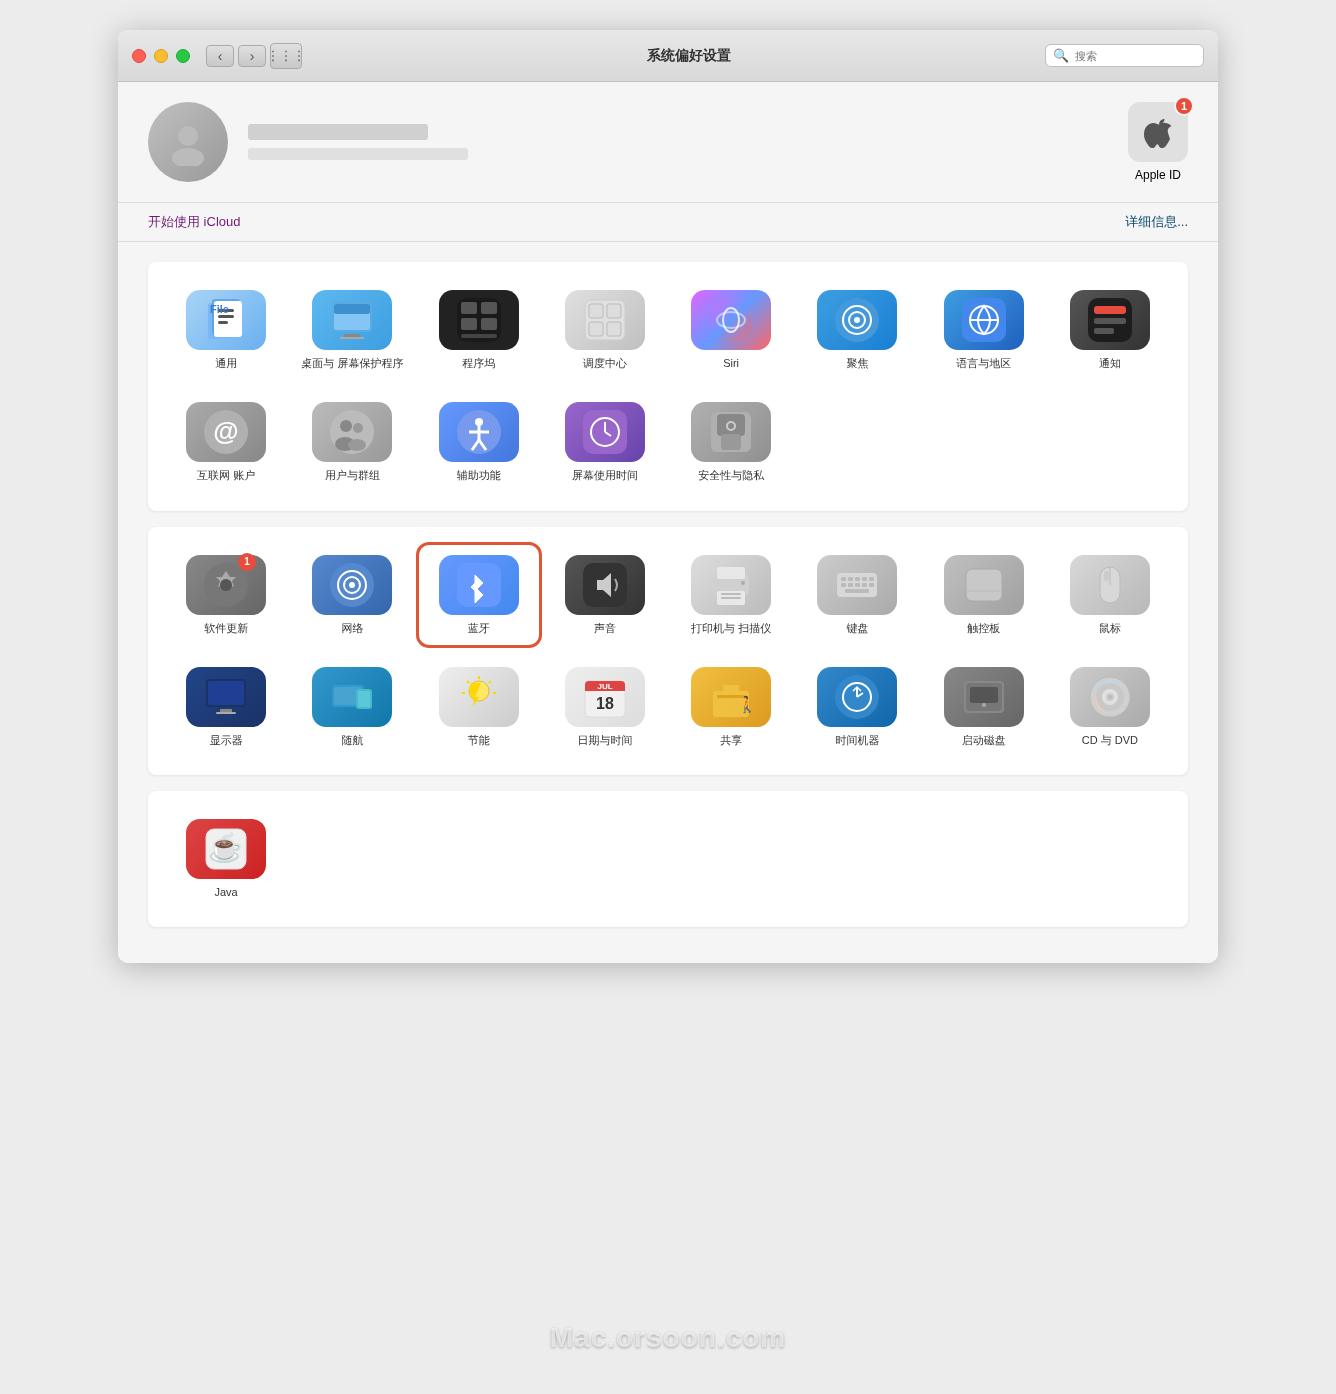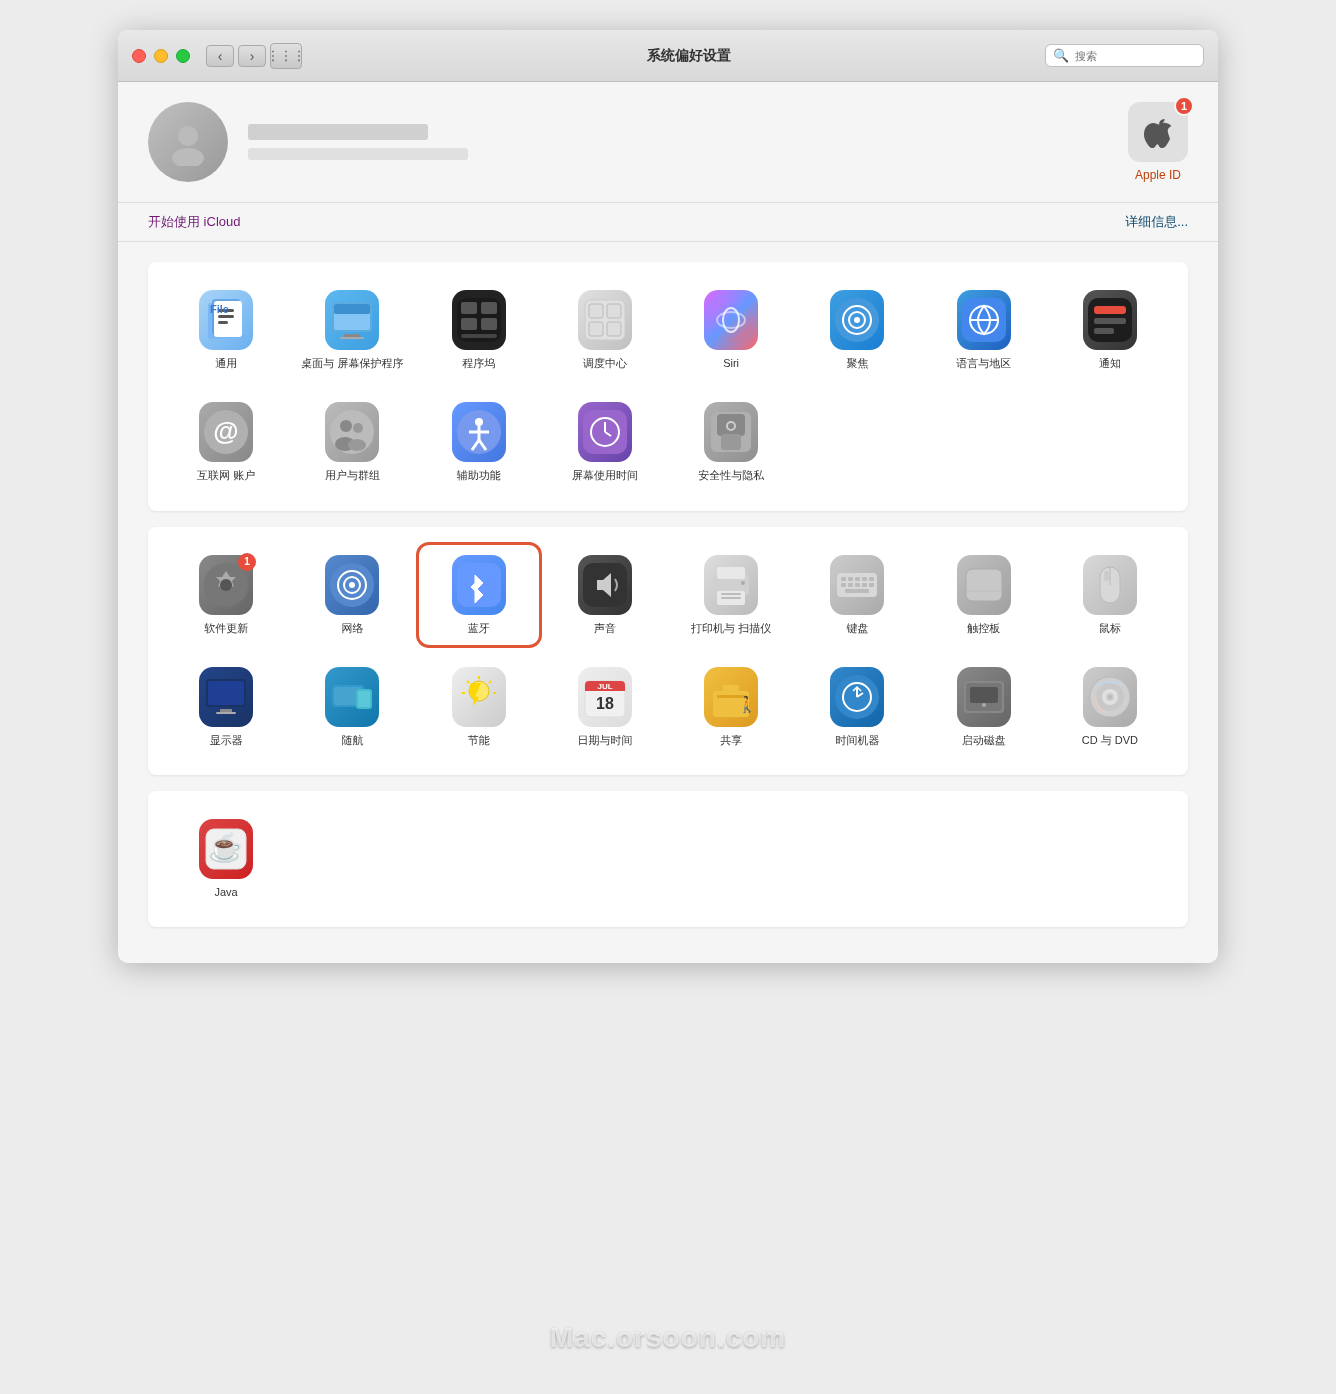--- a/index.html
+++ b/index.html
@@ -159,7 +159,7 @@
     }
     .apple-id-label {
       margin-top: 6px;
-      font-size: 12px; color: #c2410c;
+      font-size: 12px; color: #000000;
     }
 
     

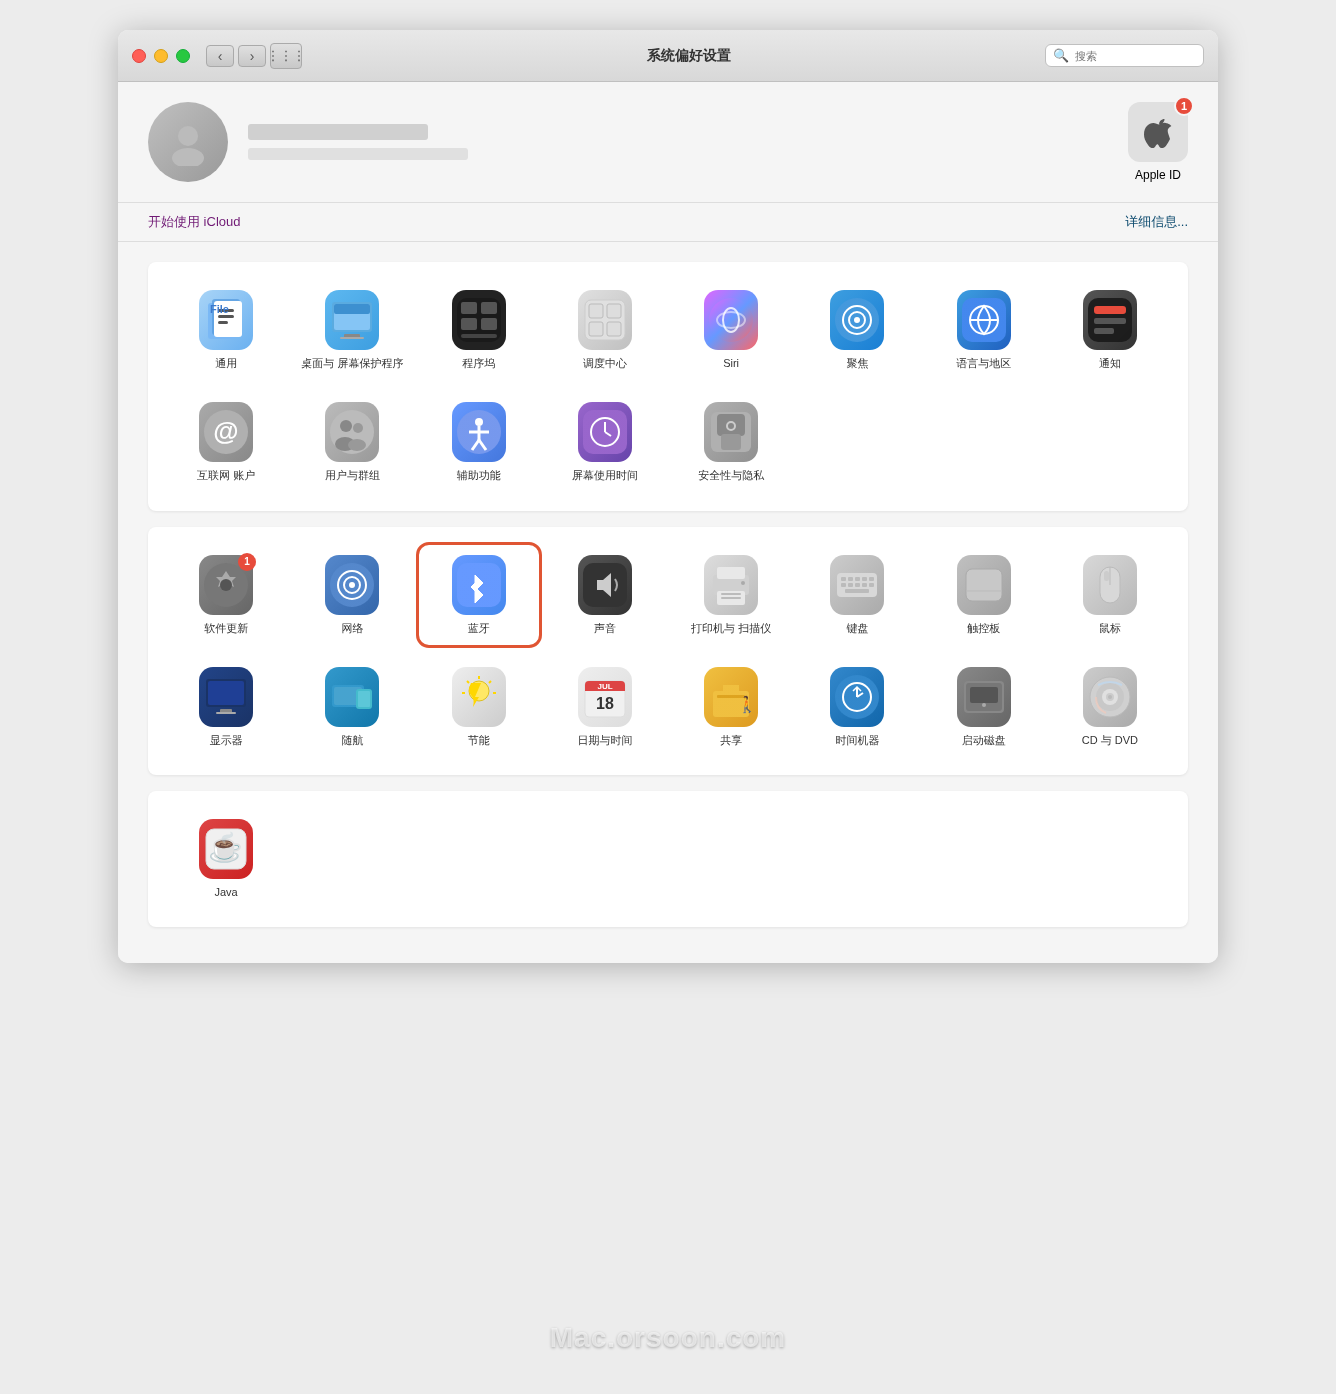--- a/index.html
+++ b/index.html
@@ -213,7 +213,7 @@
     }
 
     .pref-icon {
-      width: 54px; height: 60px;
+      width: 80px; height: 60px;
       border-radius: 14px;
       display: flex; align-items: center; justify-content: center;
       font-size: 30px;

